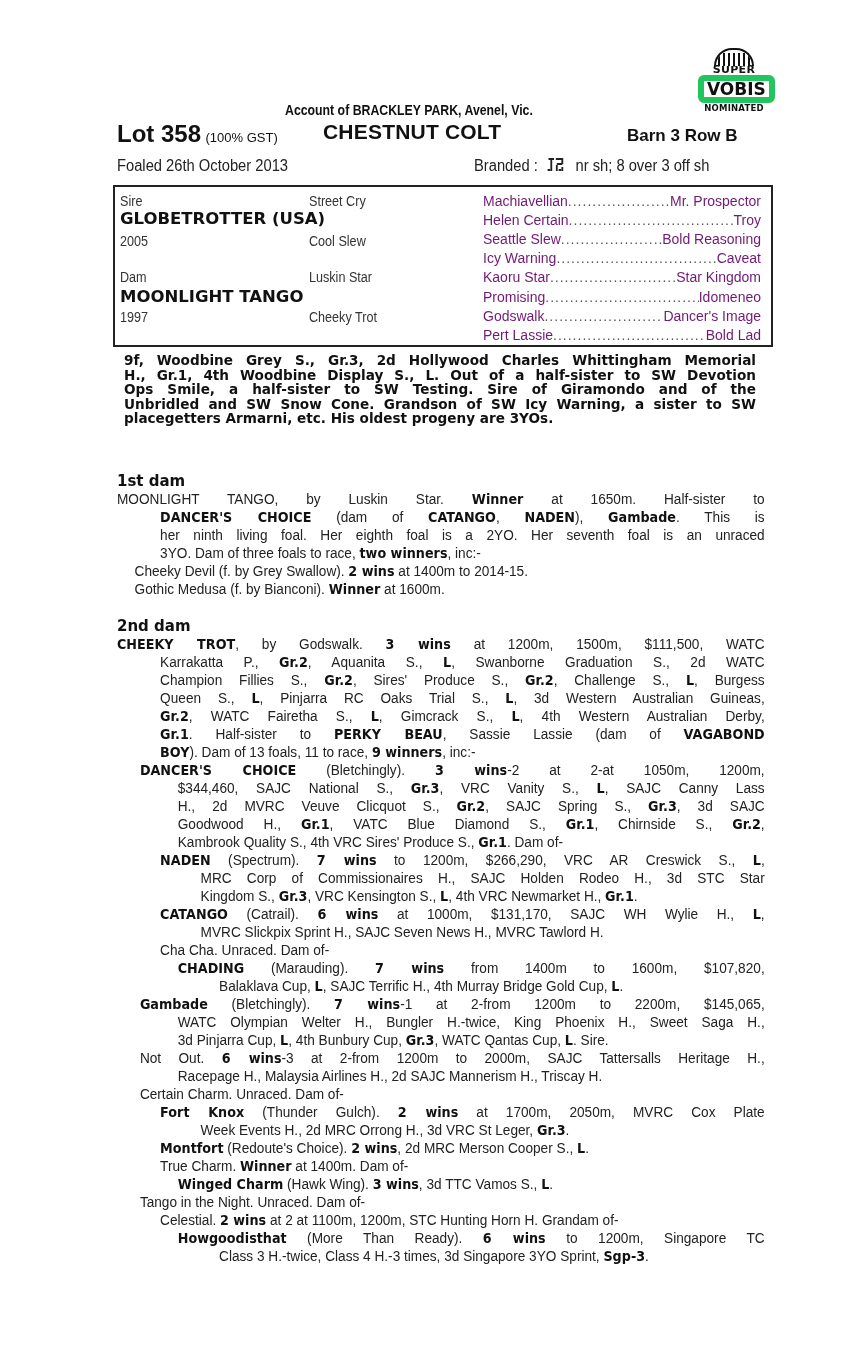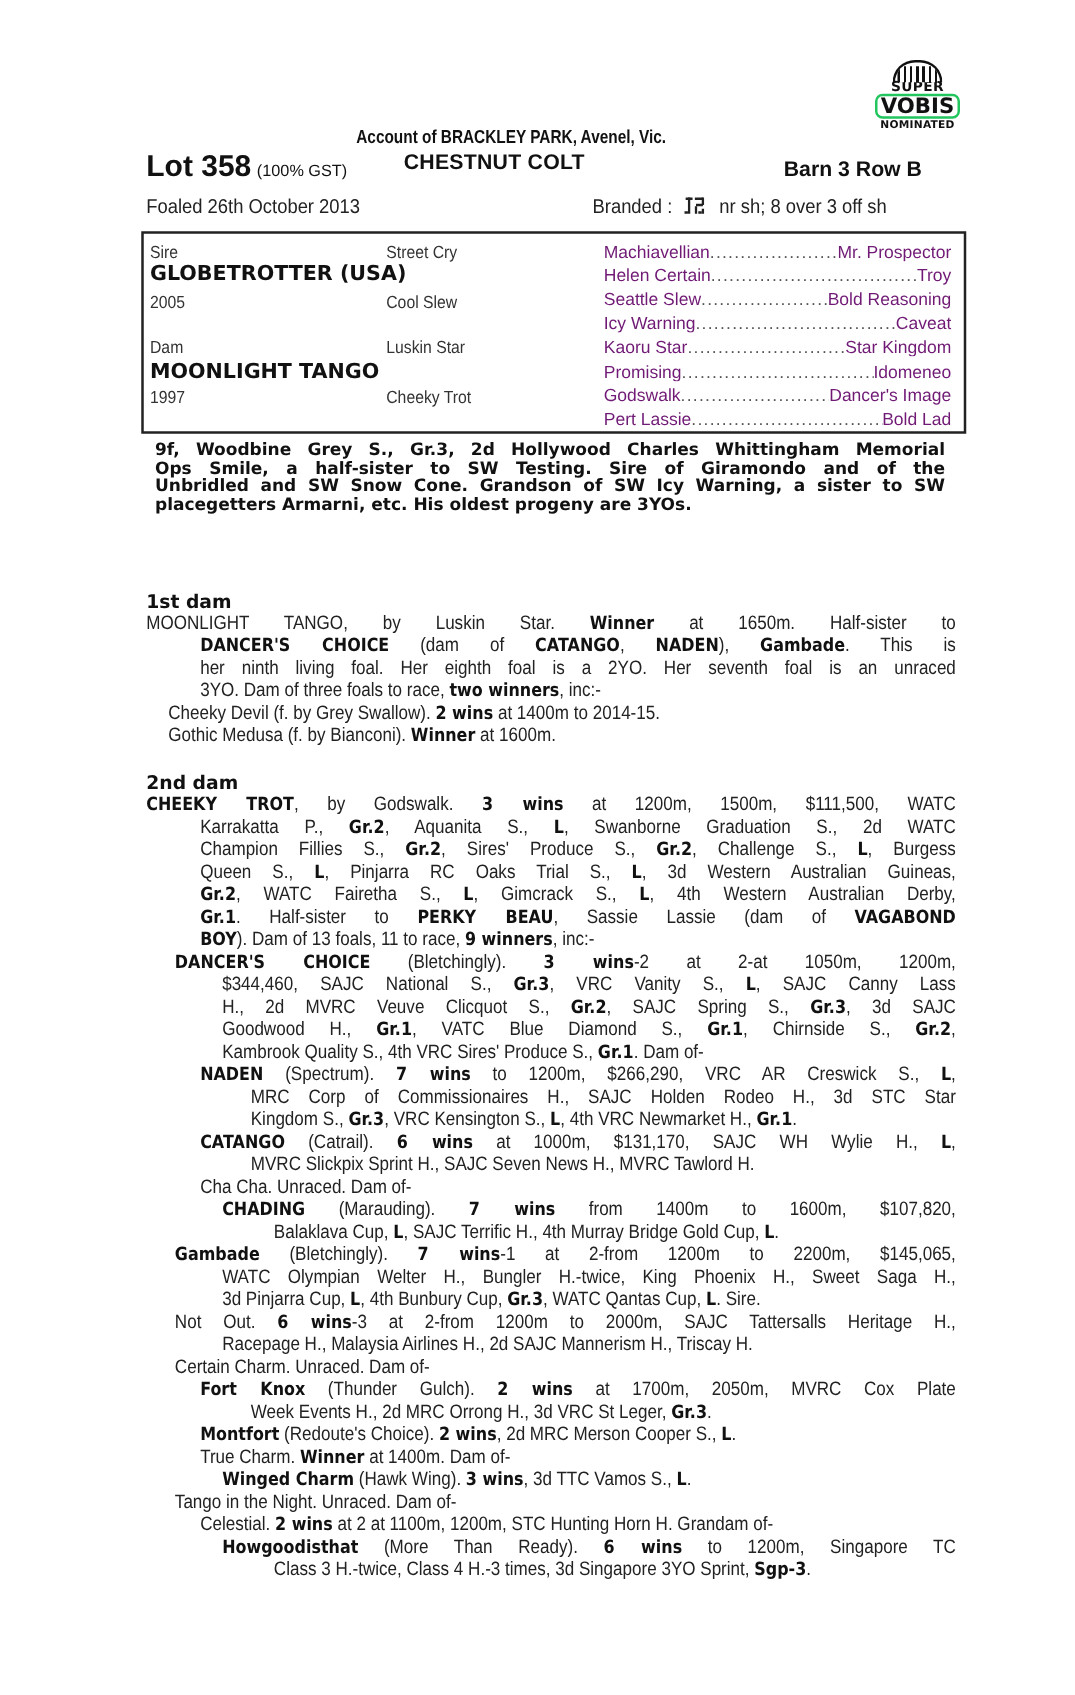--- a/index.html
+++ b/index.html
@@ -18,7 +18,7 @@
   .logo .w1 { font-family:"DejaVu Sans", sans-serif; font-weight:bold; font-size:11px; line-height:11px;
               margin-top:-2px; letter-spacing:0.3px; }
   .logo .w2 { font-family:"DejaVu Sans", sans-serif; font-weight:bold; font-size:17px; line-height:16px;
-              display:inline-block; border:2px solid #22c55e; border-radius:6px; padding:0 3px; }
+              display:inline-block; border:6px solid #22c55e; border-radius:6px; padding:0 3px; }
   .logo .w3 { font-family:"DejaVu Sans", sans-serif; font-weight:bold; font-size:8.5px; line-height:11px; letter-spacing:0.2px; }
 
   .account { left:285px; top:101px; font-size:15px; font-weight:bold; transform:scaleX(0.82); transform-origin:left top; white-space:nowrap; }

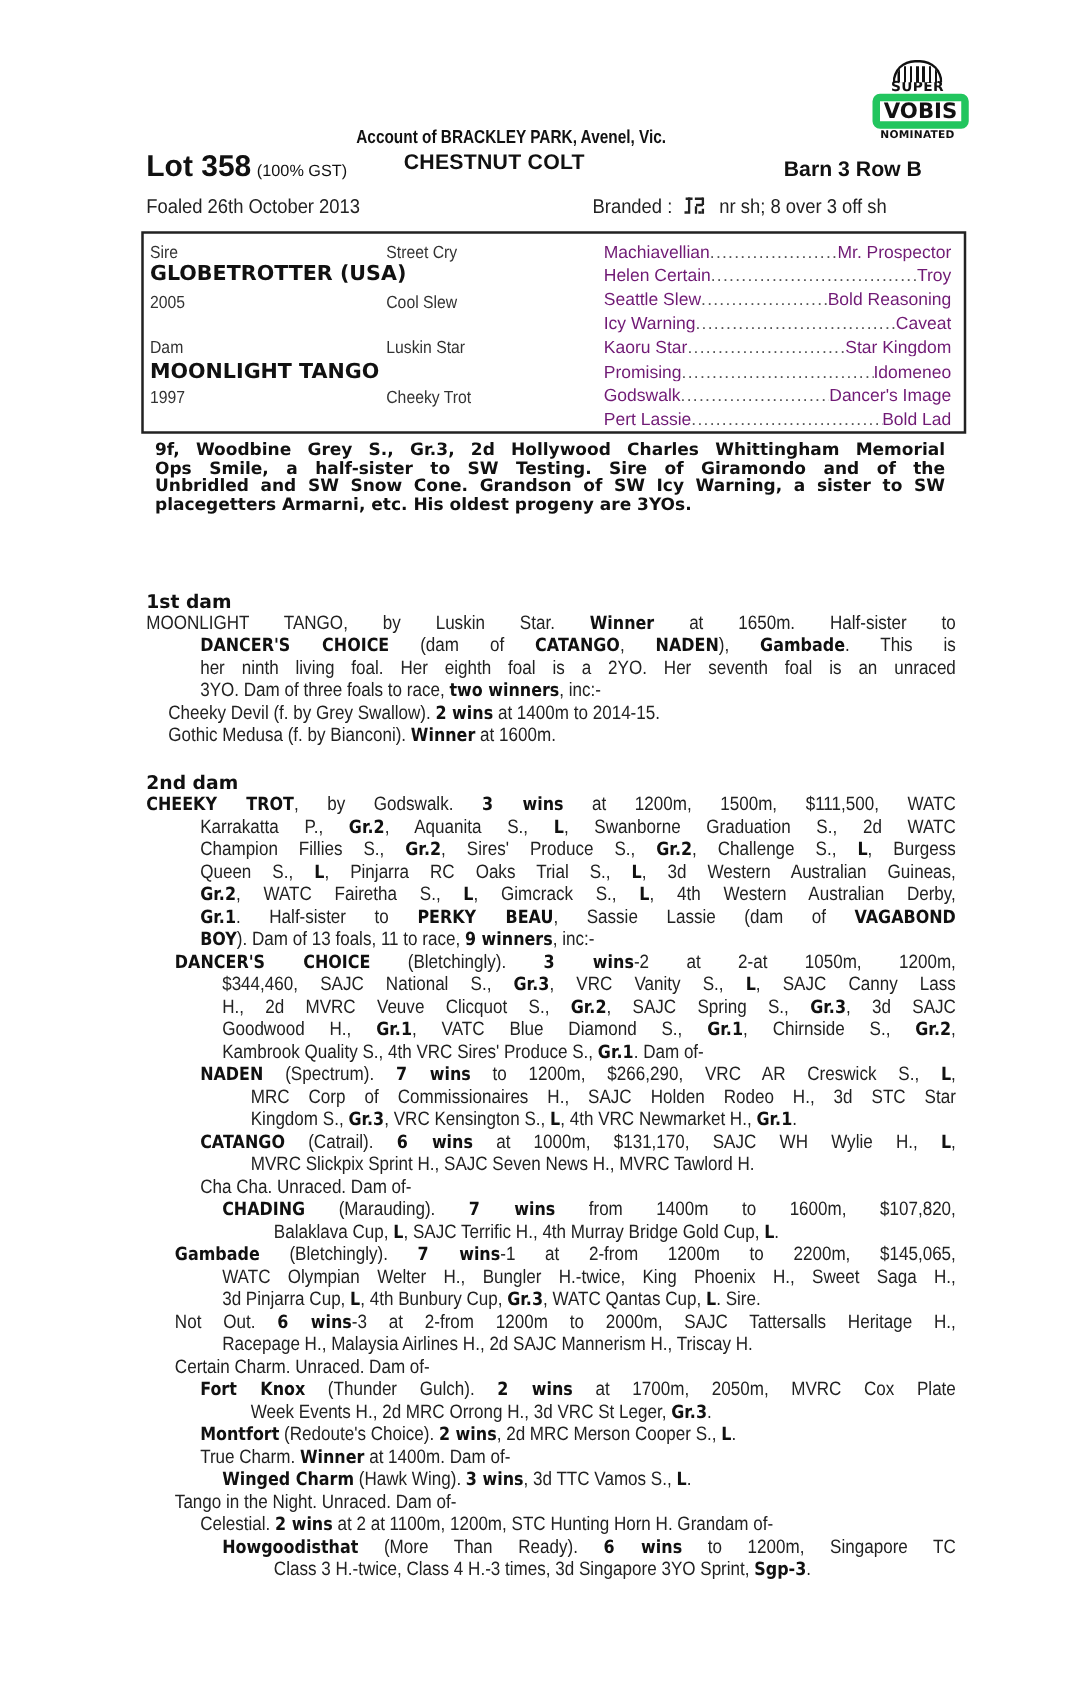--- a/index.html
+++ b/index.html
@@ -25,7 +25,7 @@
   .lotline { left:117px; top:120px; white-space:nowrap; }
   .lot { font-size:24px; font-weight:bold; }
   .gst { font-size:13px; }
-  .colt { position:absolute; left:206px; top:0; font-size:17px; font-weight:bold; letter-spacing:0.2px;text-align:center; }
+  .colt { position:absolute; left:206px; top:0; font-size:21px; font-weight:bold; letter-spacing:0.2px;text-align:center; }
   .barn { left:627px; top:126px; font-size:17px; font-weight:bold; white-space:nowrap; }
   .foaled { left:117px; top:157px; font-size:16px; white-space:nowrap; transform:scaleX(0.92); transform-origin:left top; color:#222;}
   .branded { left:474px; top:157px; font-size:16px; white-space:nowrap; color:#222; transform:scaleX(0.92); transform-origin:left top; }

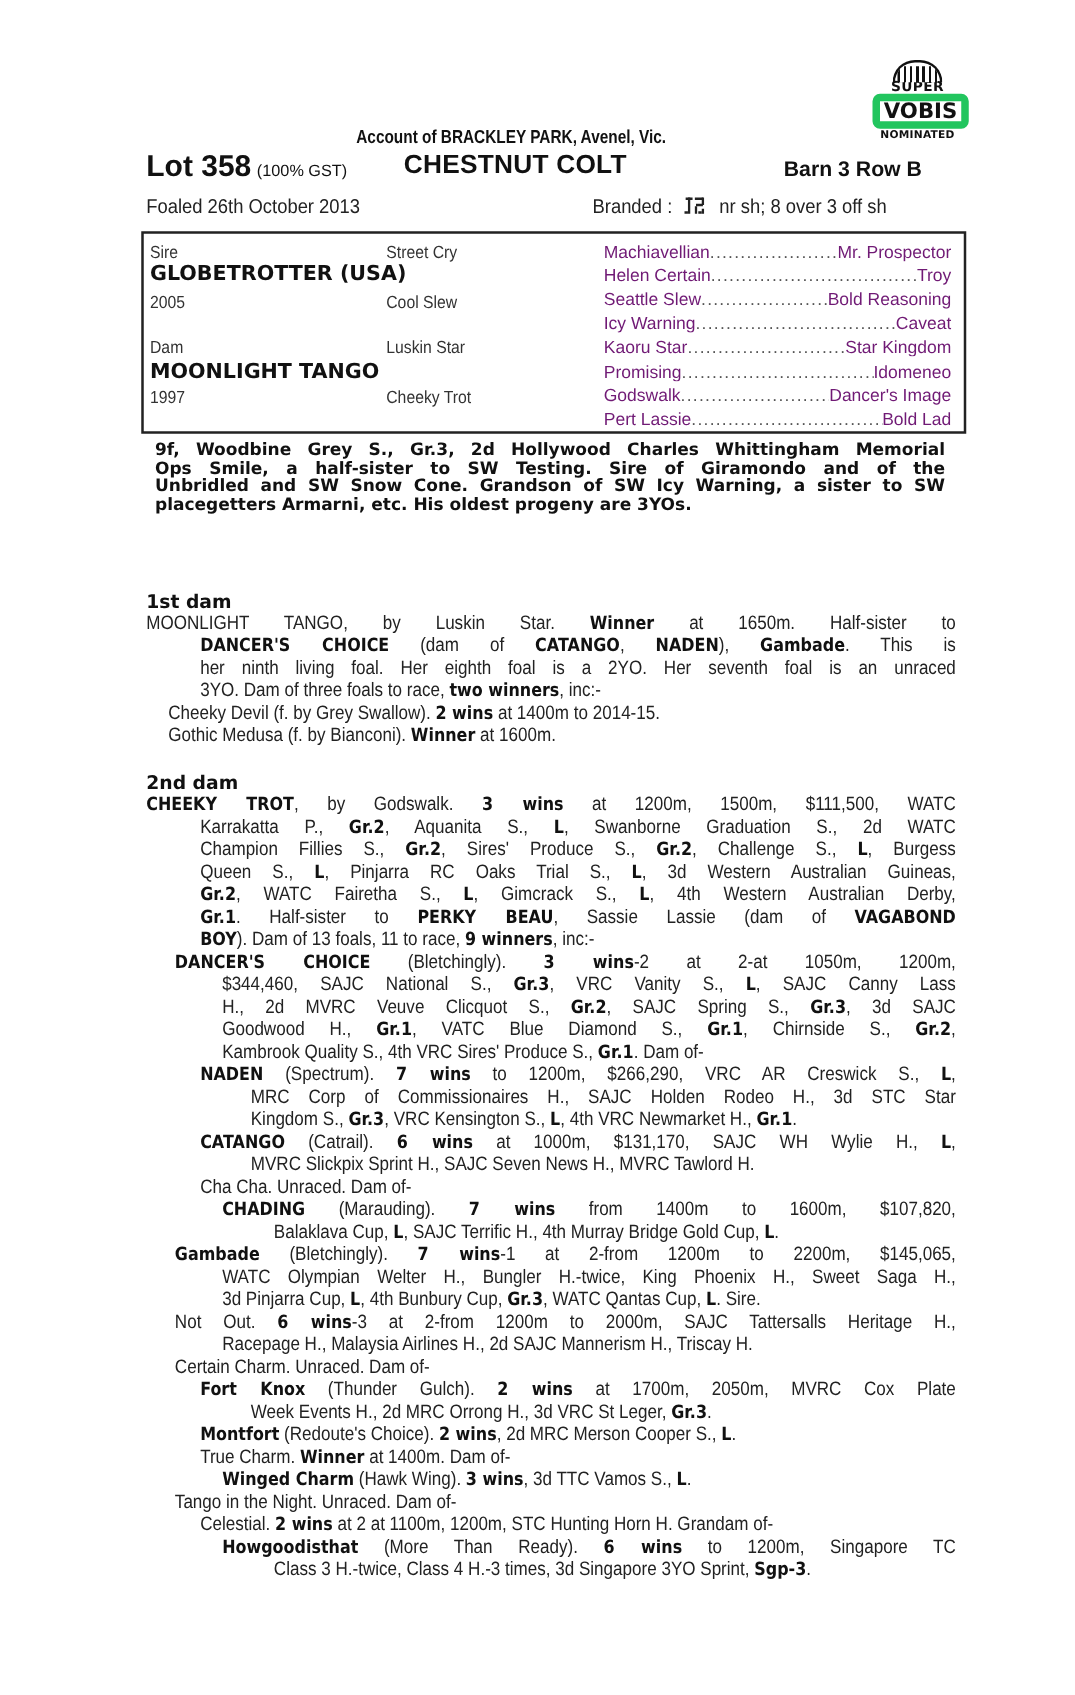--- a/index.html
+++ b/index.html
@@ -145,6 +145,7 @@
 
 <div class="abs sireblurb blk">
   <span>9f, Woodbine Grey S., Gr.3, 2d Hollywood Charles Whittingham Memorial</span>
+  <span>H., Gr.1, 4th Woodbine Display S., L. Out of a half-sister to SW Devotion</span>
   <span>Ops Smile, a half-sister to SW Testing. Sire of Giramondo and of the</span>
   <span>Unbridled and SW Snow Cone. Grandson of SW Icy Warning, a sister to SW</span>
   <span class="last">placegetters Armarni, etc. His oldest progeny are 3YOs.</span>

